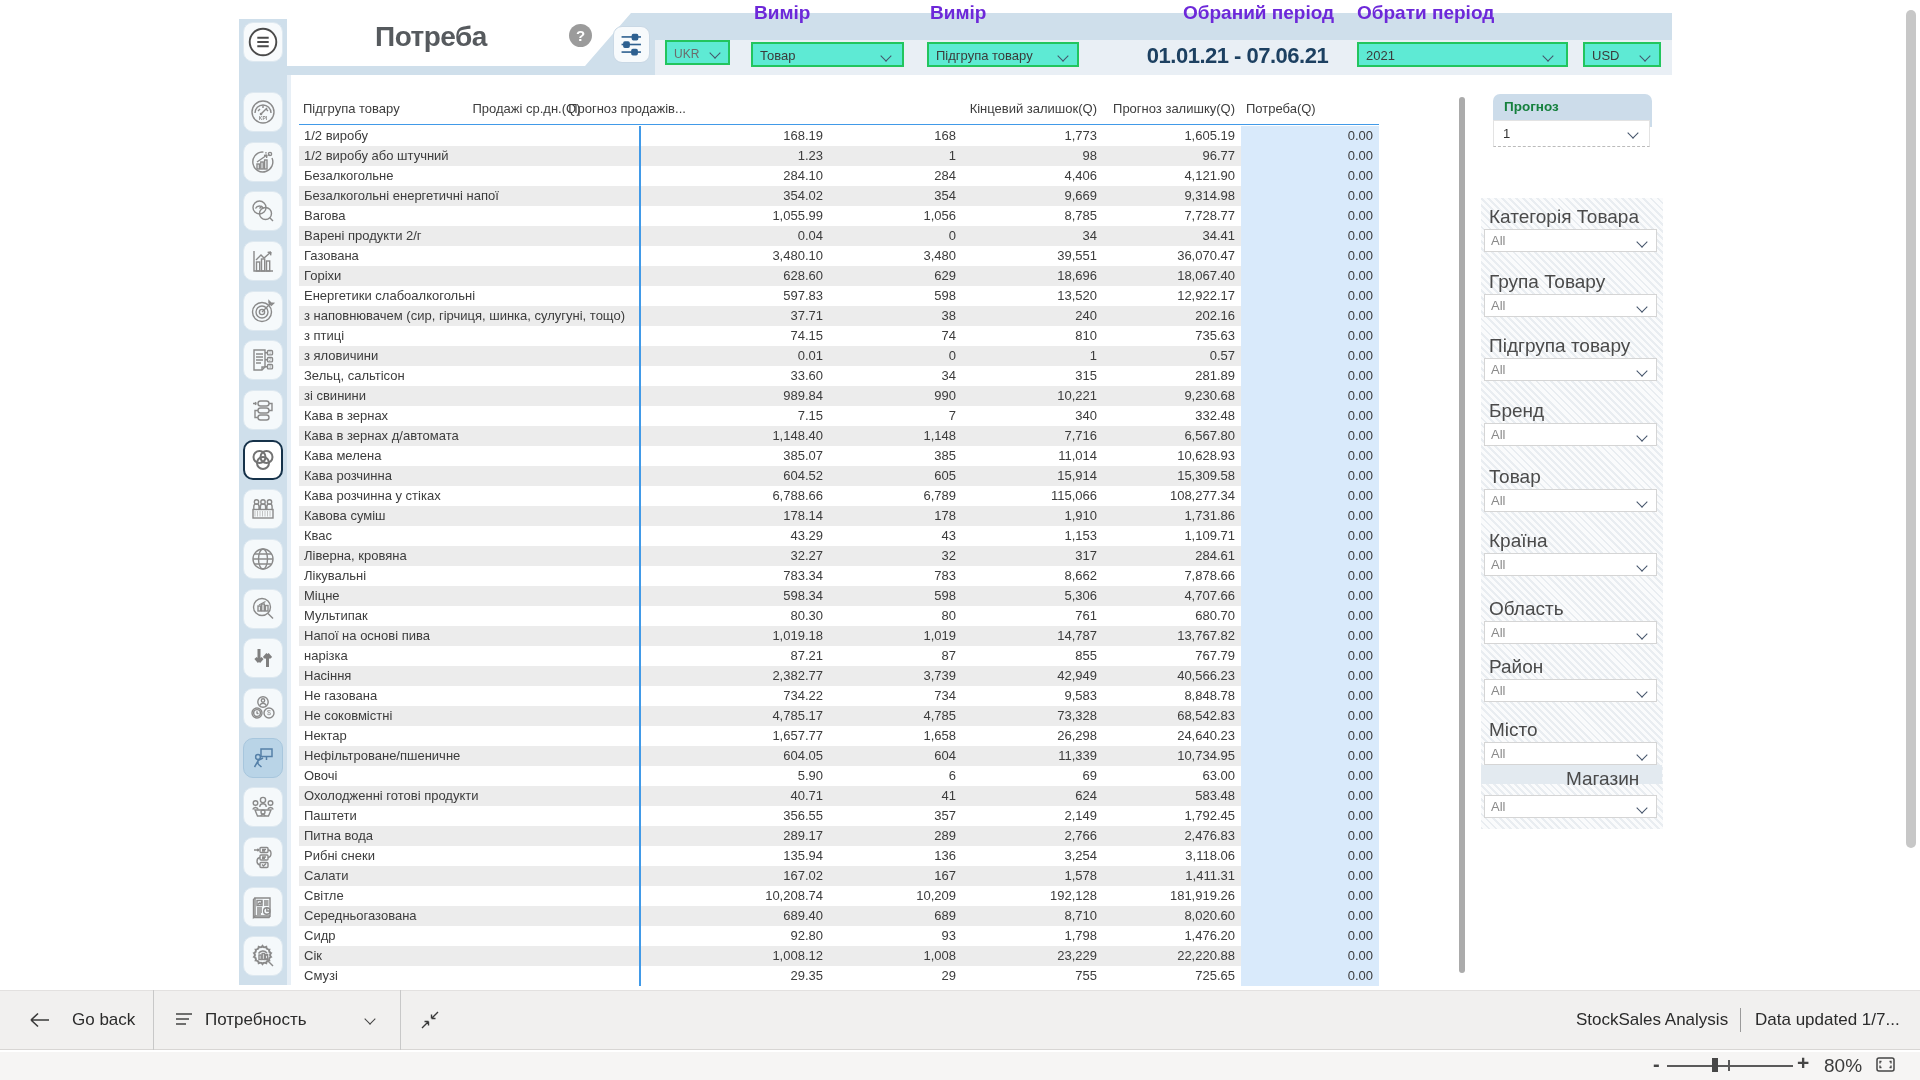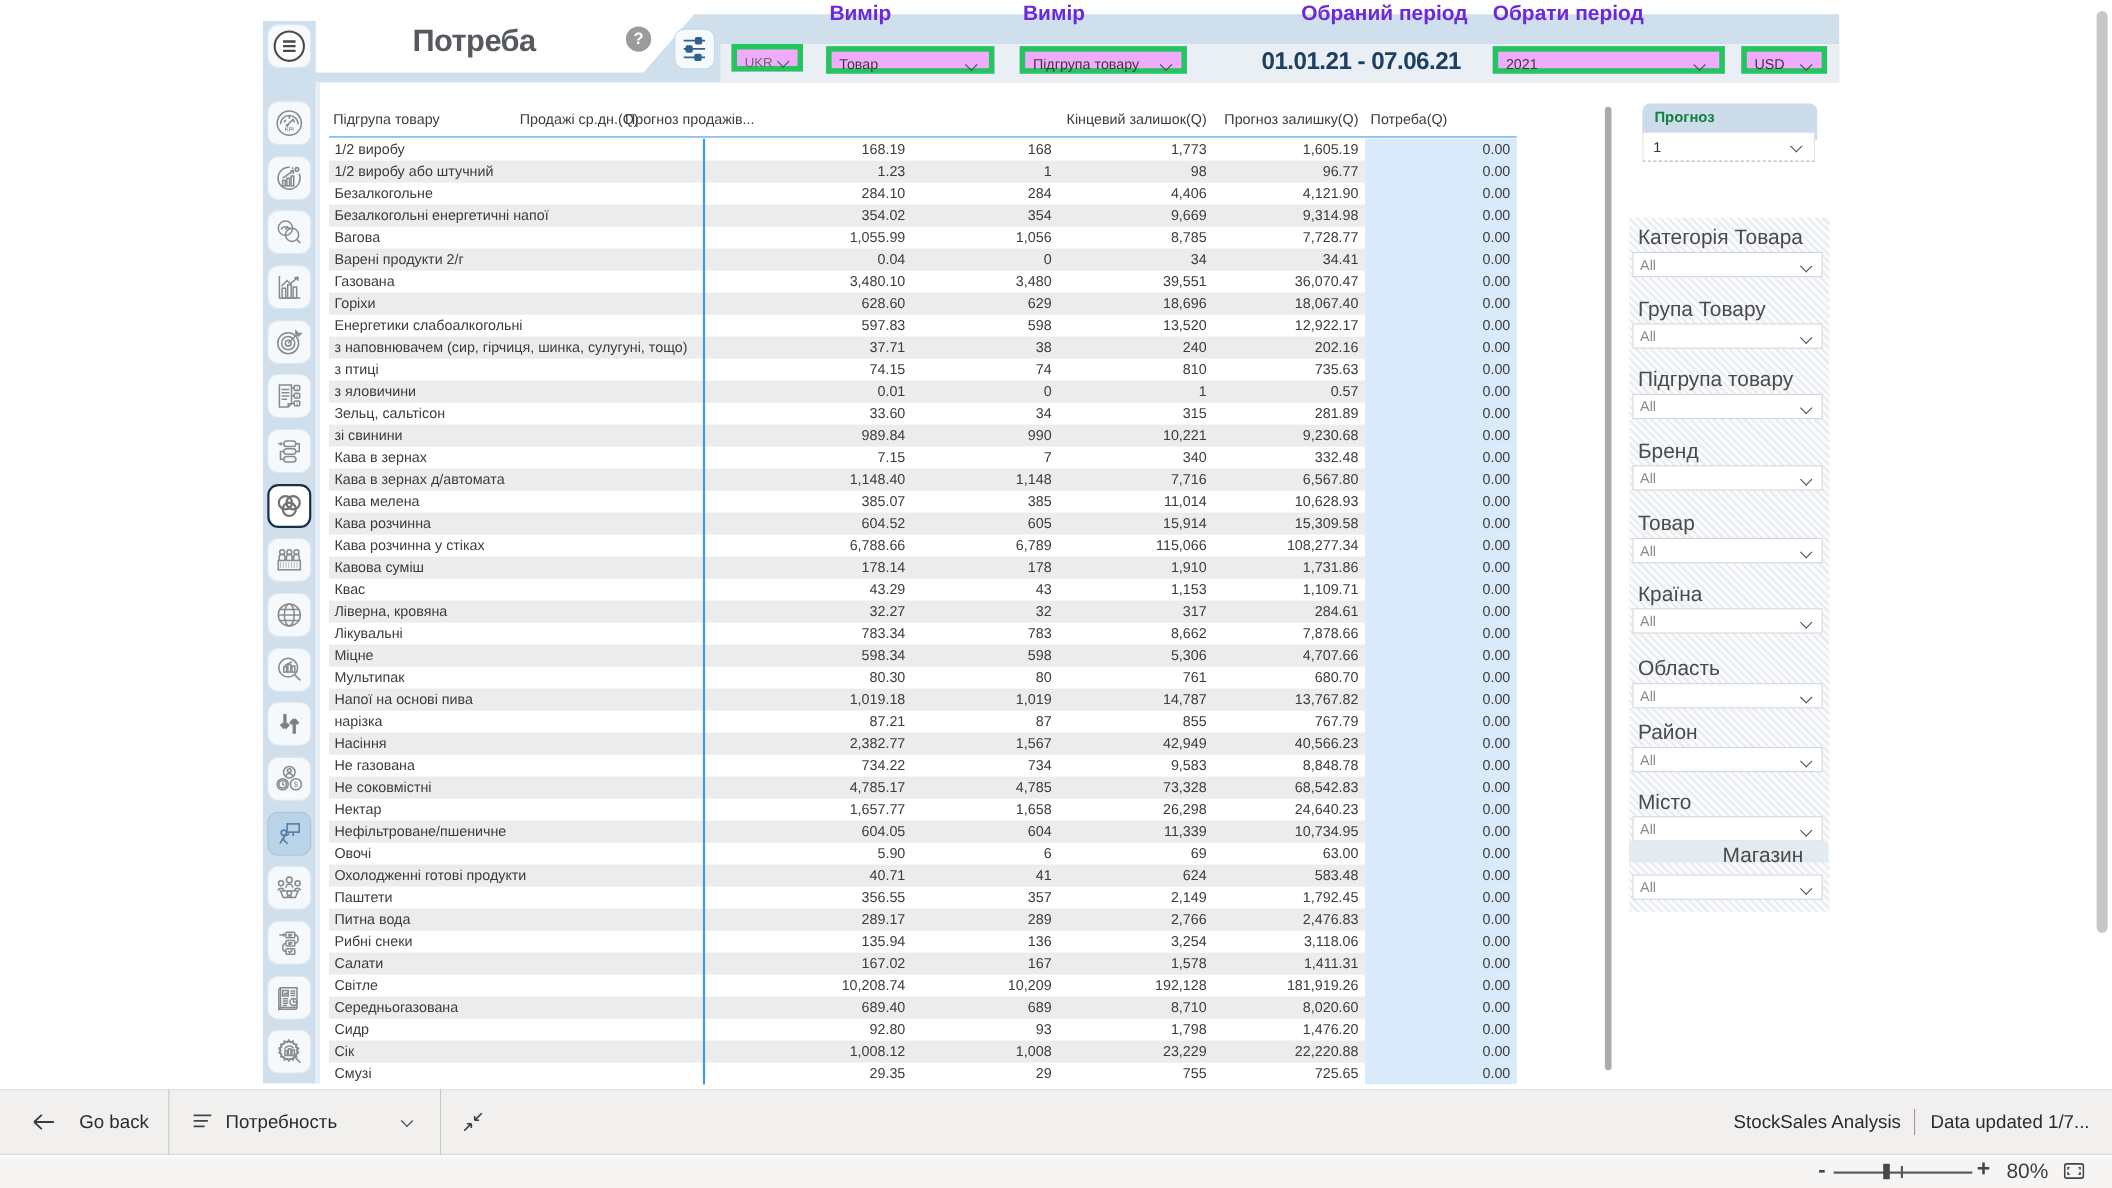--- a/index.html
+++ b/index.html
@@ -13,7 +13,7 @@
 #qmark {position:absolute;left:569px;top:24px;width:23px;height:23px;border-radius:50%;background:#9b9b9b;color:#fff;font-size:15px;font-weight:bold;text-align:center;line-height:23px}
 #sliderbtn {position:absolute;left:613px;top:26px;width:37px;height:37px;background:#f7fafc;border:1px solid #c9d8e5;border-radius:9px}
 .flabel2 {position:absolute;top:2px;font-size:19px;font-weight:bold;color:#6d28d9}
-.dd {position:absolute;top:42px;height:25px;background:#f0abfc;border:5px solid #22c55e;font-size:13px;color:#3b3b3b;line-height:23px;padding-left:7px}
+.dd {position:absolute;top:42px;height:25px;background:#5eead4;border:2px solid #22c55e;font-size:13px;color:#3b3b3b;line-height:23px;padding-left:7px}
 .chev {position:absolute;width:8px;height:8px;border-right:1.4px solid #44546a;border-bottom:1.4px solid #44546a;transform:rotate(45deg)}
 #dates {position:absolute;left:1135px;top:43px;width:205px;text-align:center;font-size:22px;font-weight:bold;color:#1d4061;letter-spacing:-.5px}
 

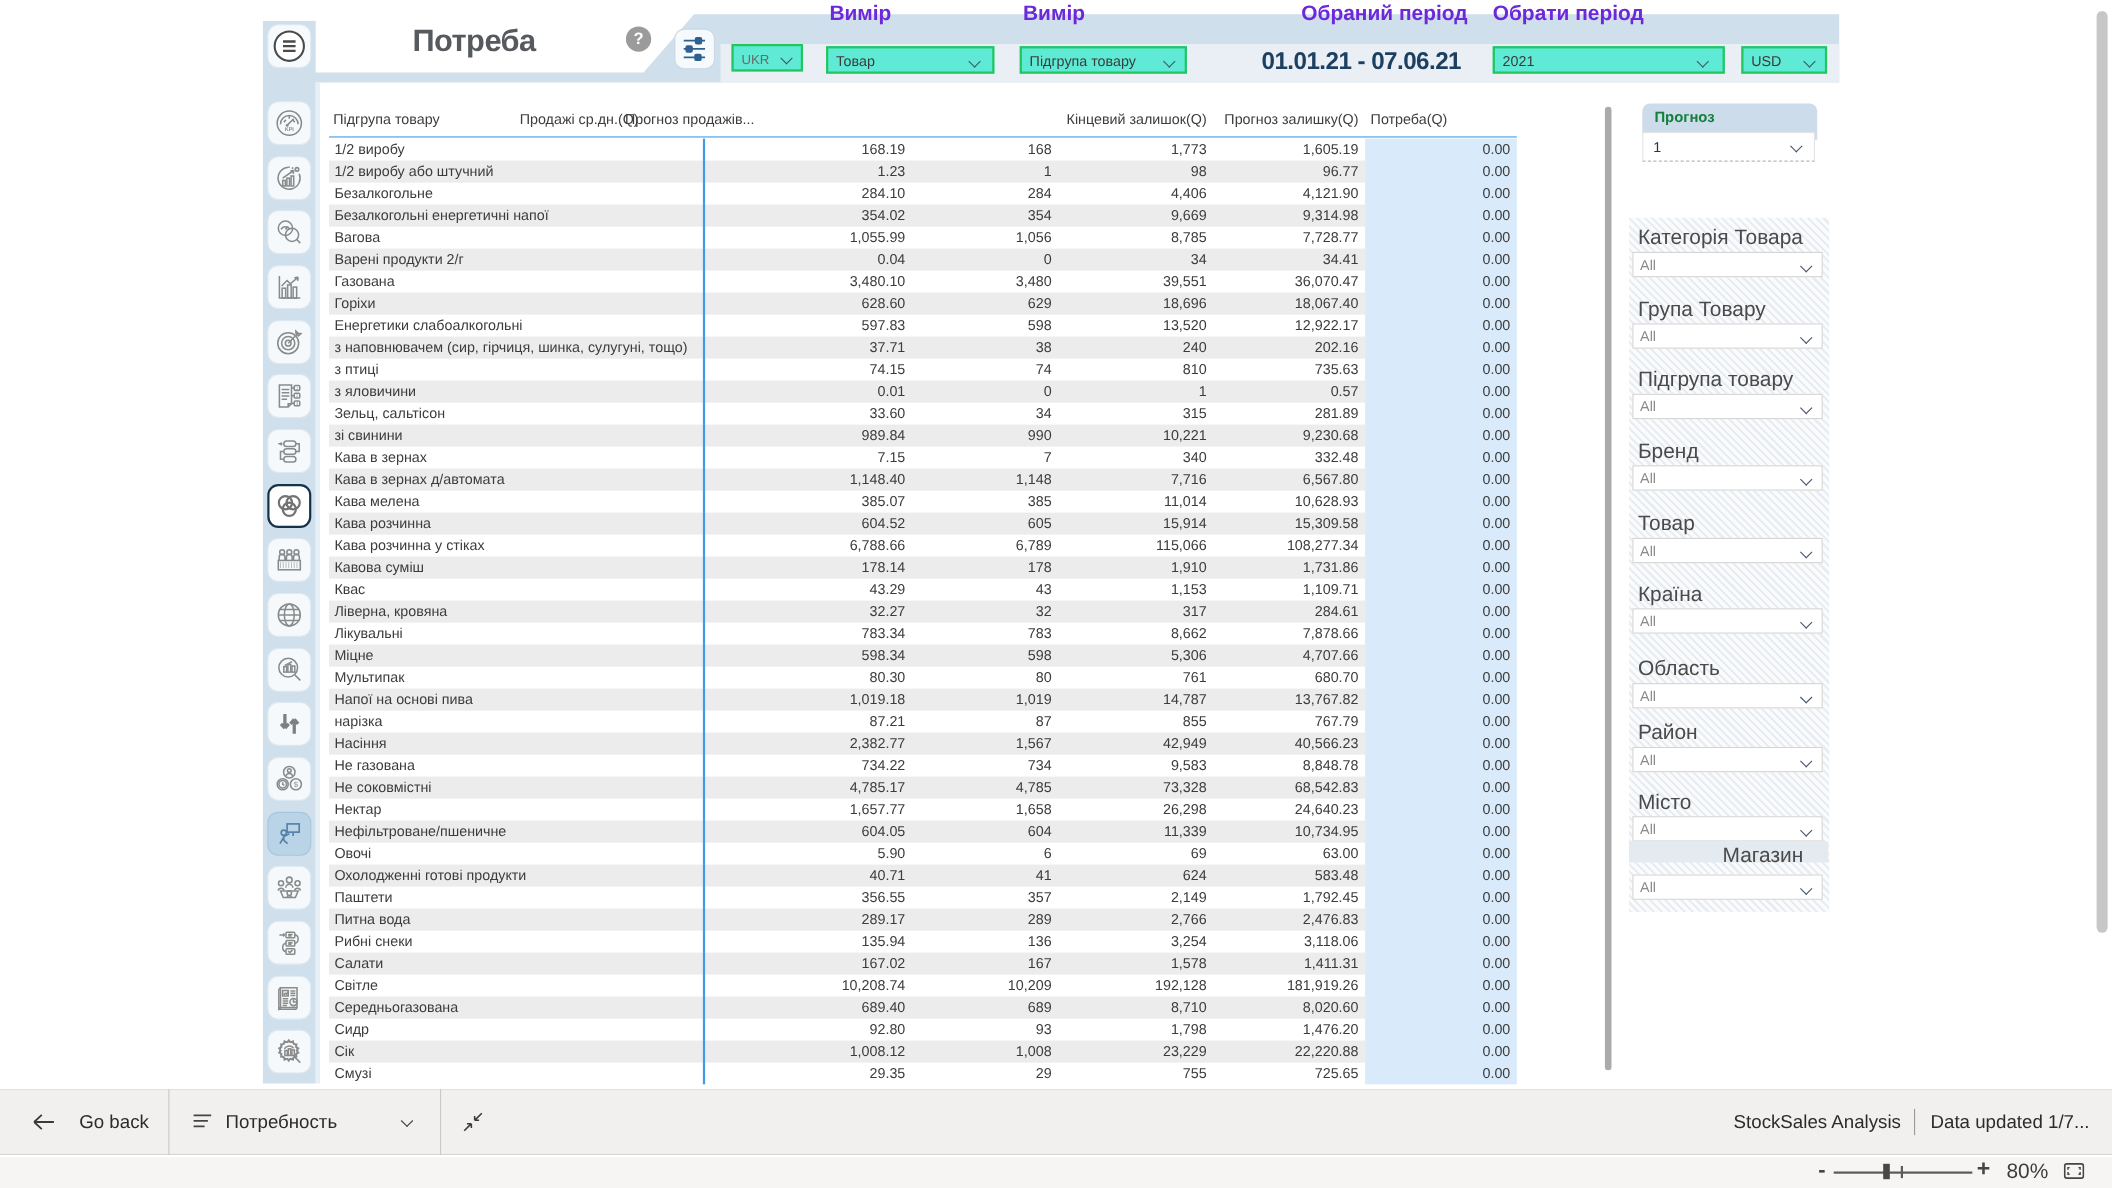--- a/index.html
+++ b/index.html
@@ -503,7 +503,7 @@
 <div class="r e">
           <span class="n">Насіння</span>
           <span class="v v1">2,382.77</span>
-          <span class="v v2">1,567</span>
+          <span class="v v2">3,739</span>
           <span class="v v3">42,949</span>
           <span class="v v4">40,566.23</span>
           <span class="v v5">0.00</span>

